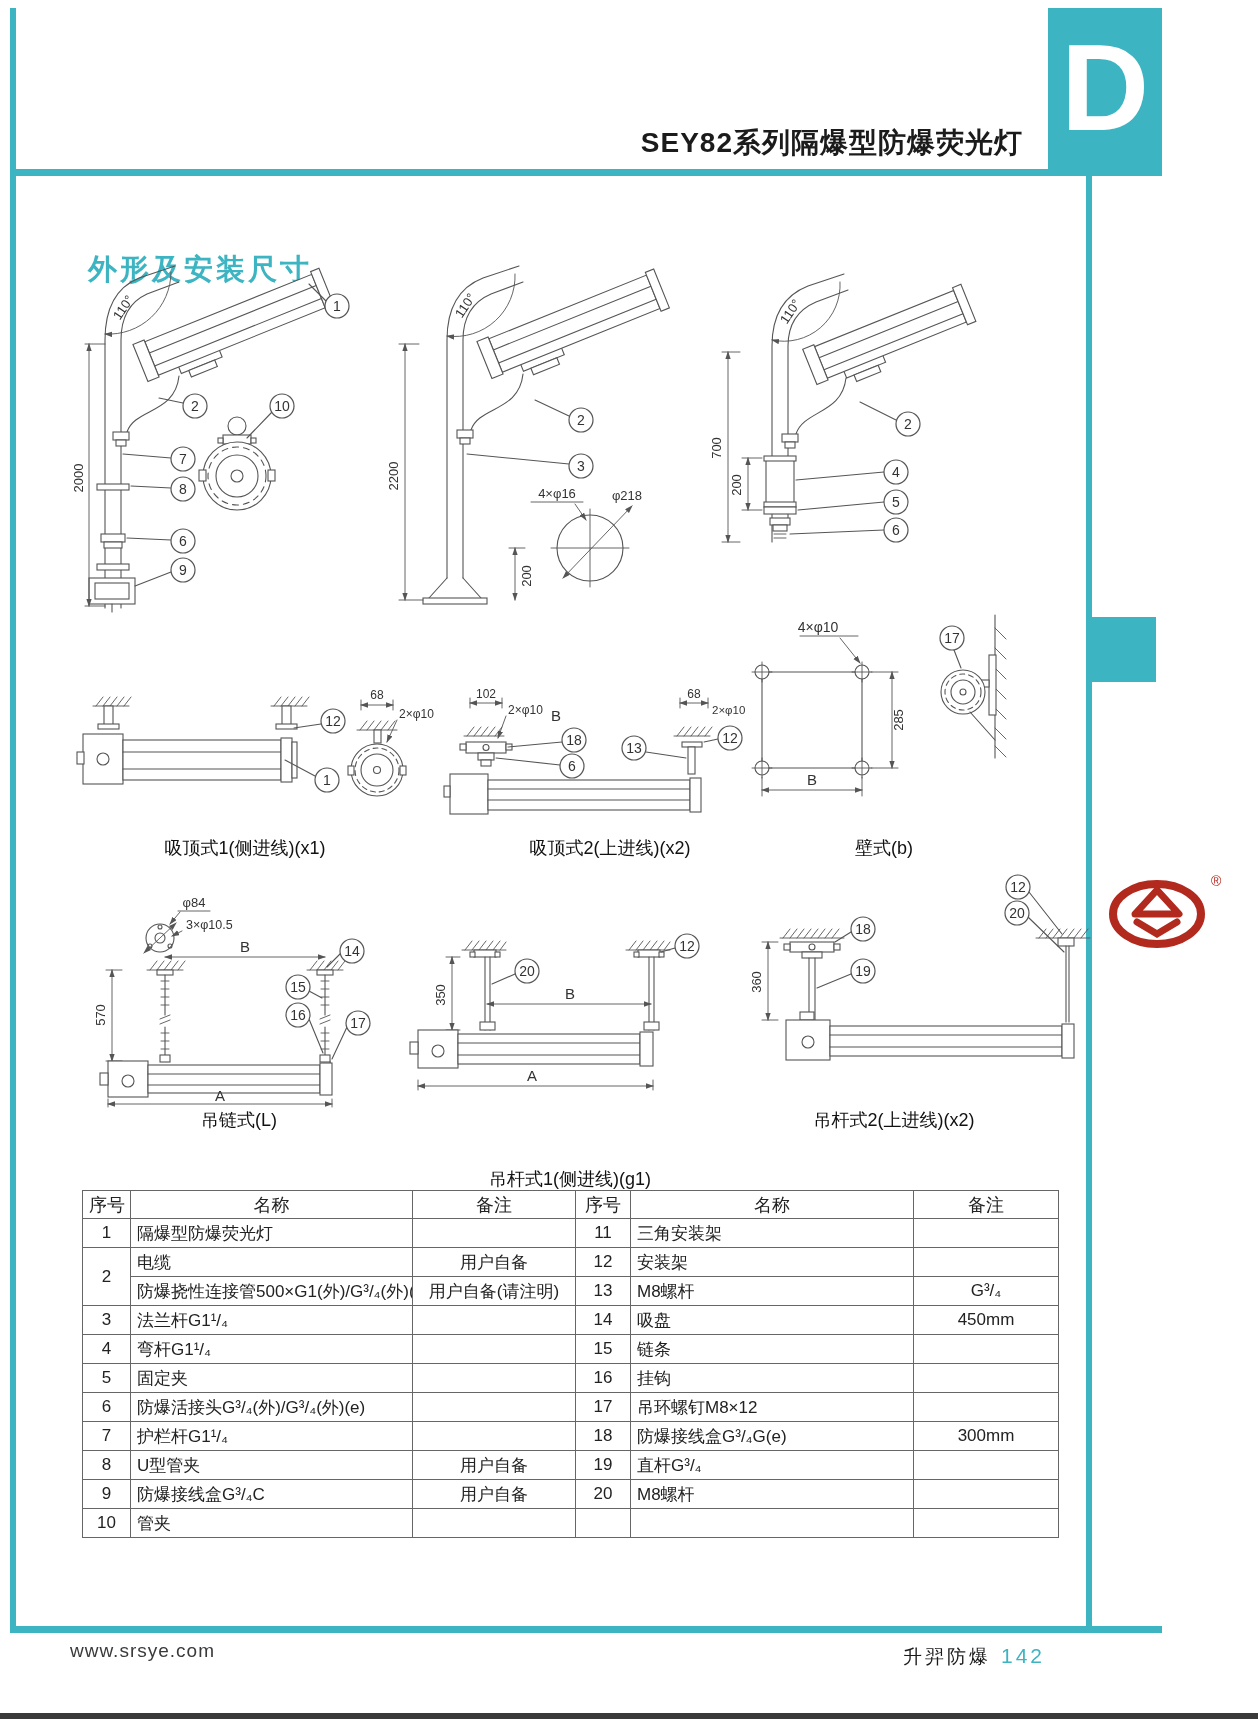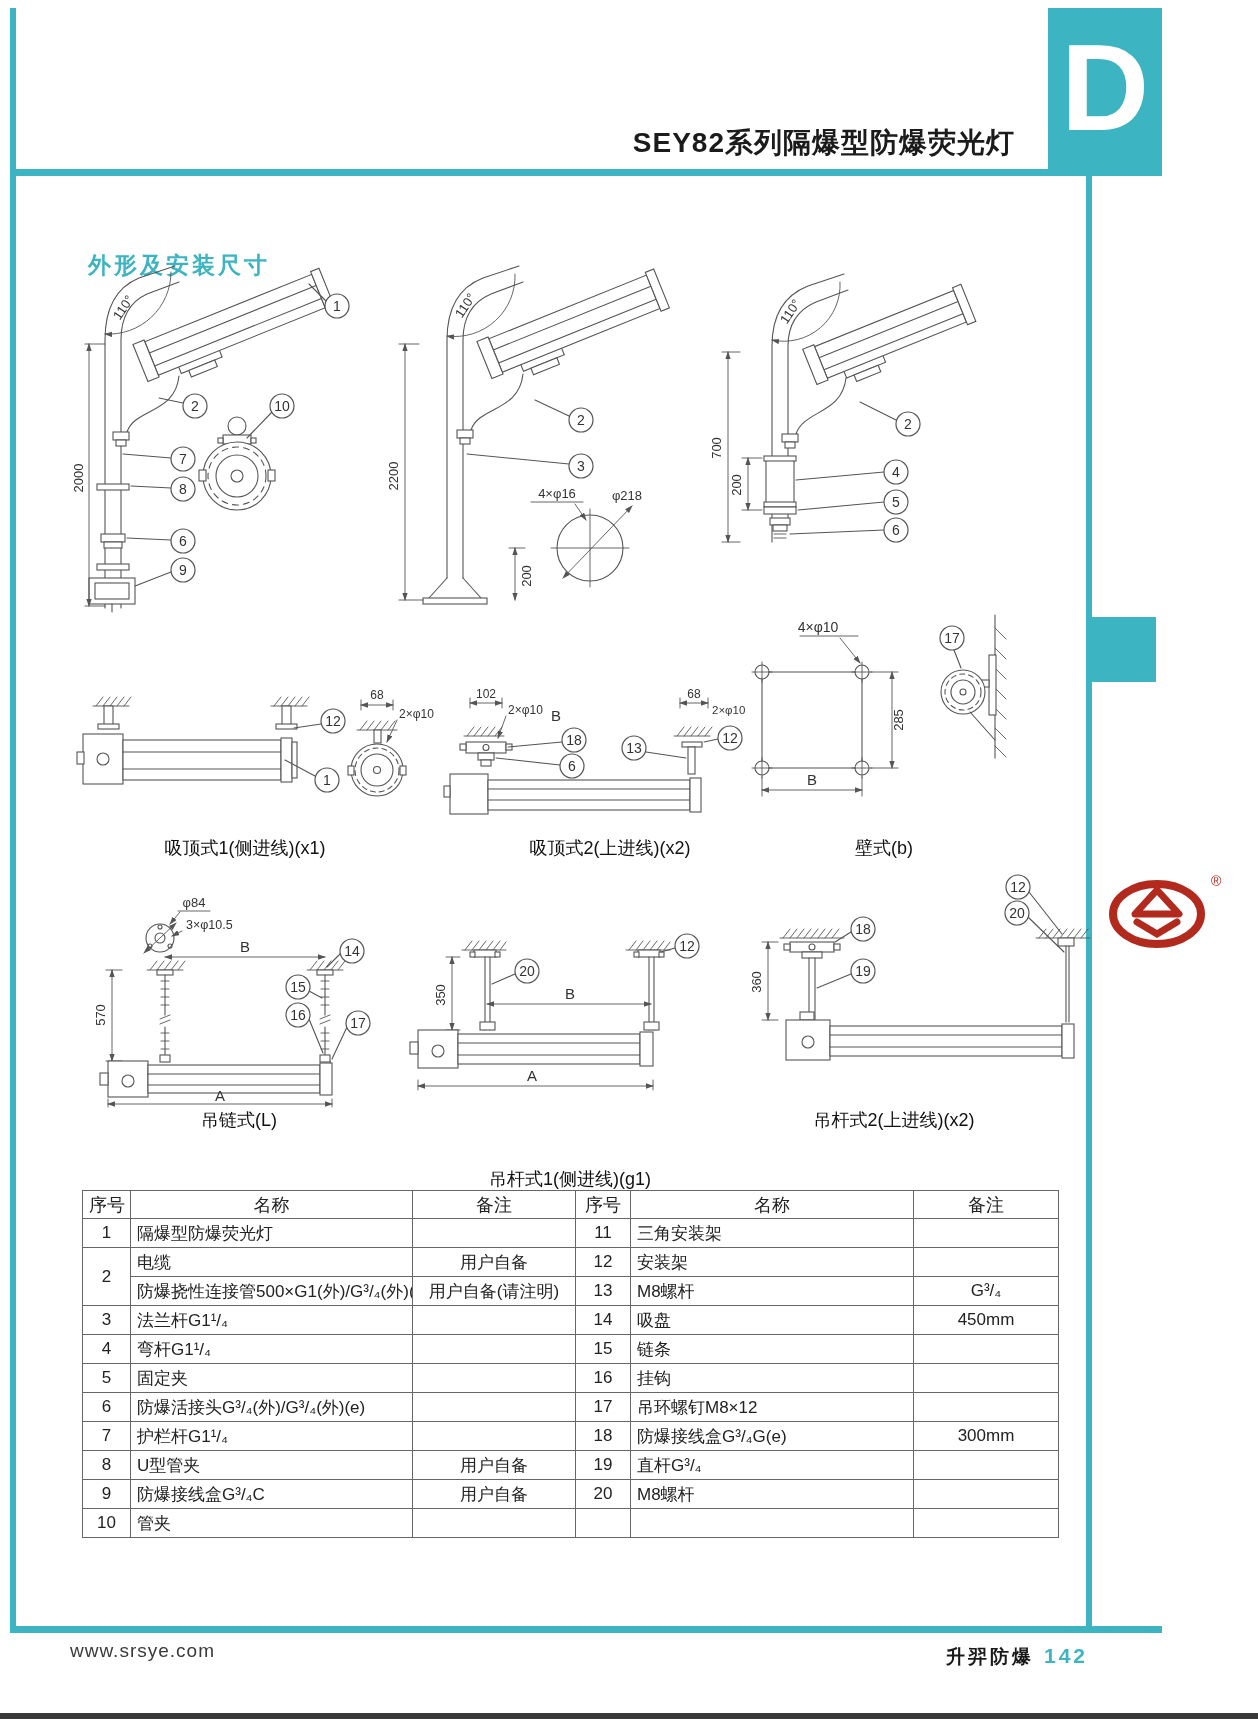--- a/index.html
+++ b/index.html
@@ -10,7 +10,7 @@
   .teal{background:#3cb4c1;}
   
   .hd-title{left:380px;top:70px;width:655px;text-align:right;font-size:37px;font-weight:bold;color:#3cb4c1;letter-spacing:2px;}
-  .hd-sub{left:360px;top:124px;width:655px;text-align:right;font-size:28px;font-weight:600;color:#1b1b1b;letter-spacing:1px;}
+  .hd-sub{left:368px;top:124px;width:655px;text-align:right;font-size:28px;font-weight:600;color:#1b1b1b;letter-spacing:1px;}
   .dblock{left:1048px;top:8px;width:114px;height:166px;background:#3cb4c1;text-align:center;}
   .dblock span{color:#fff;font-size:122px;font-weight:bold;line-height:160px;}
   .sec-title{left:88px;top:250px;font-size:23px;font-weight:bold;color:#3cb4c1;letter-spacing:3px;}

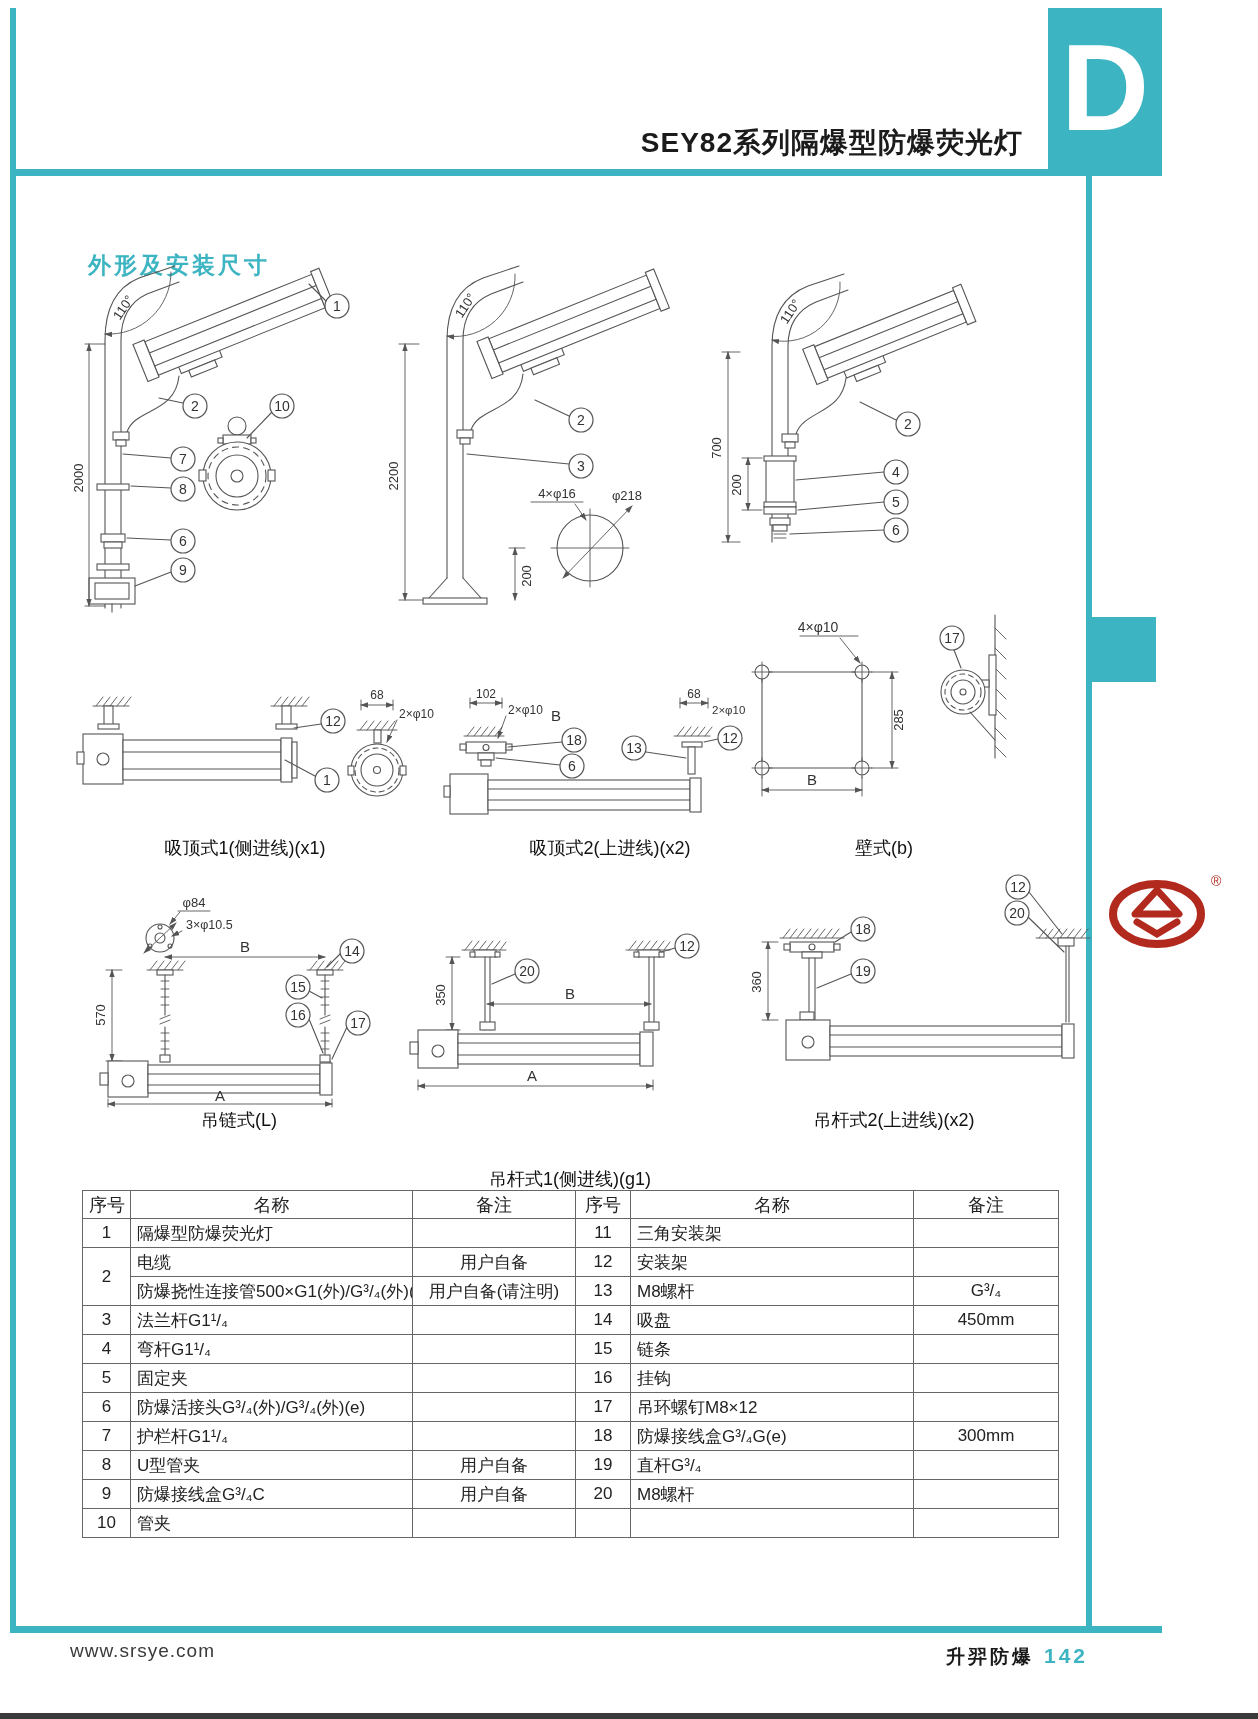--- a/index.html
+++ b/index.html
@@ -13,7 +13,7 @@
   .hd-sub{left:368px;top:124px;width:655px;text-align:right;font-size:28px;font-weight:600;color:#1b1b1b;letter-spacing:1px;}
   .dblock{left:1048px;top:8px;width:114px;height:166px;background:#3cb4c1;text-align:center;}
   .dblock span{color:#fff;font-size:122px;font-weight:bold;line-height:160px;}
-  .sec-title{left:88px;top:250px;font-size:23px;font-weight:bold;color:#3cb4c1;letter-spacing:3px;}
+  .sec-title{left:88px;top:250px;font-size:29px;font-weight:bold;color:#3cb4c1;letter-spacing:3px;}
   
   svg.fig{position:absolute;overflow:visible;}
   svg.fig *{stroke:#555;stroke-width:1.1;fill:none;stroke-linecap:round;}

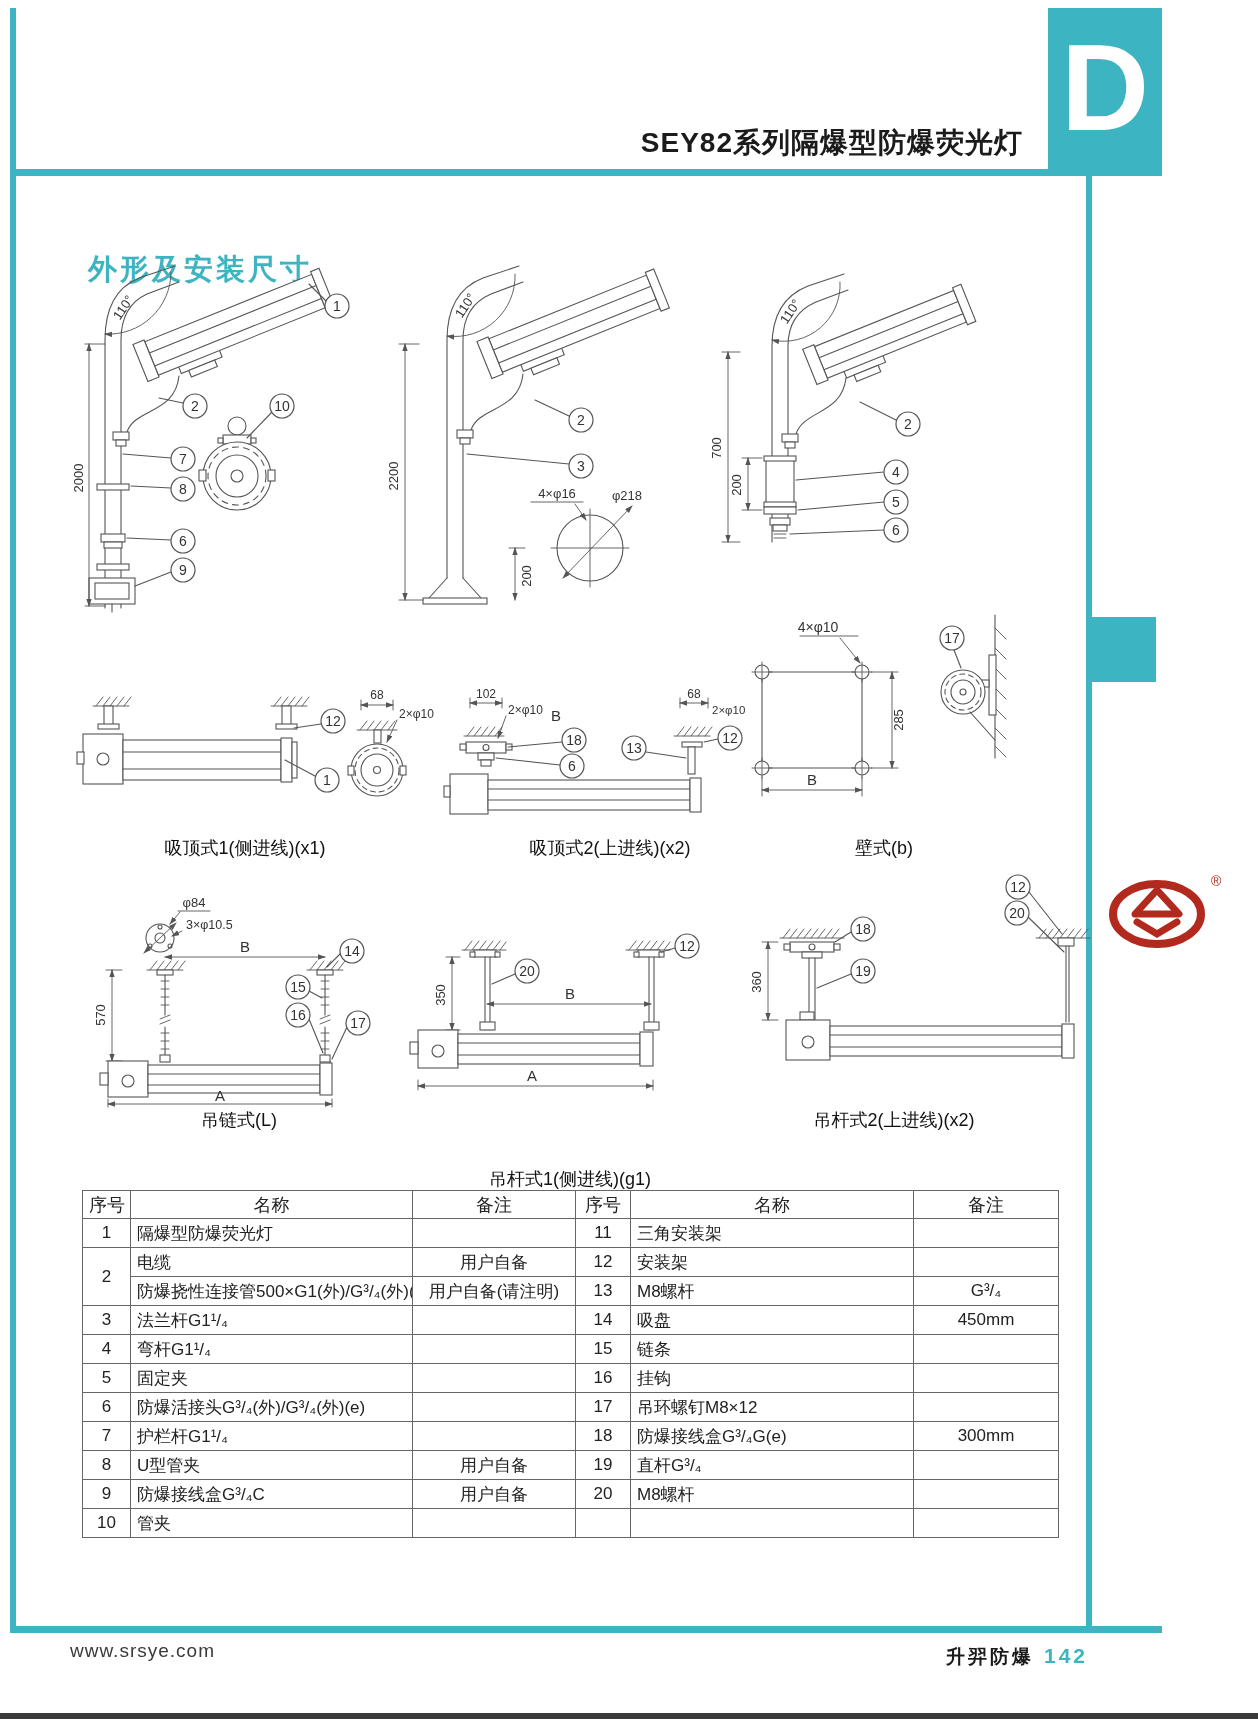--- a/index.html
+++ b/index.html
@@ -36,7 +36,7 @@
   
   .ft-line{left:10px;top:1626px;width:1152px;height:7px;}
   .ft-url{left:70px;top:1640px;font-size:19px;color:#3a3a3a;letter-spacing:1px;}
-  .ft-right{left:860px;top:1644px;width:228px;text-align:right;font-size:19px;font-weight:bold;}
+  .ft-right{left:860px;top:1644px;width:228px;text-align:center;font-size:19px;font-weight:normal;}
   .ft-right .pg{color:#3cb4c1;font-size:21px;letter-spacing:3px;margin-left:10px;}
   .bottom-strip{left:0;top:1713px;width:1258px;height:6px;background:#3a3a3a;}
 </style>

